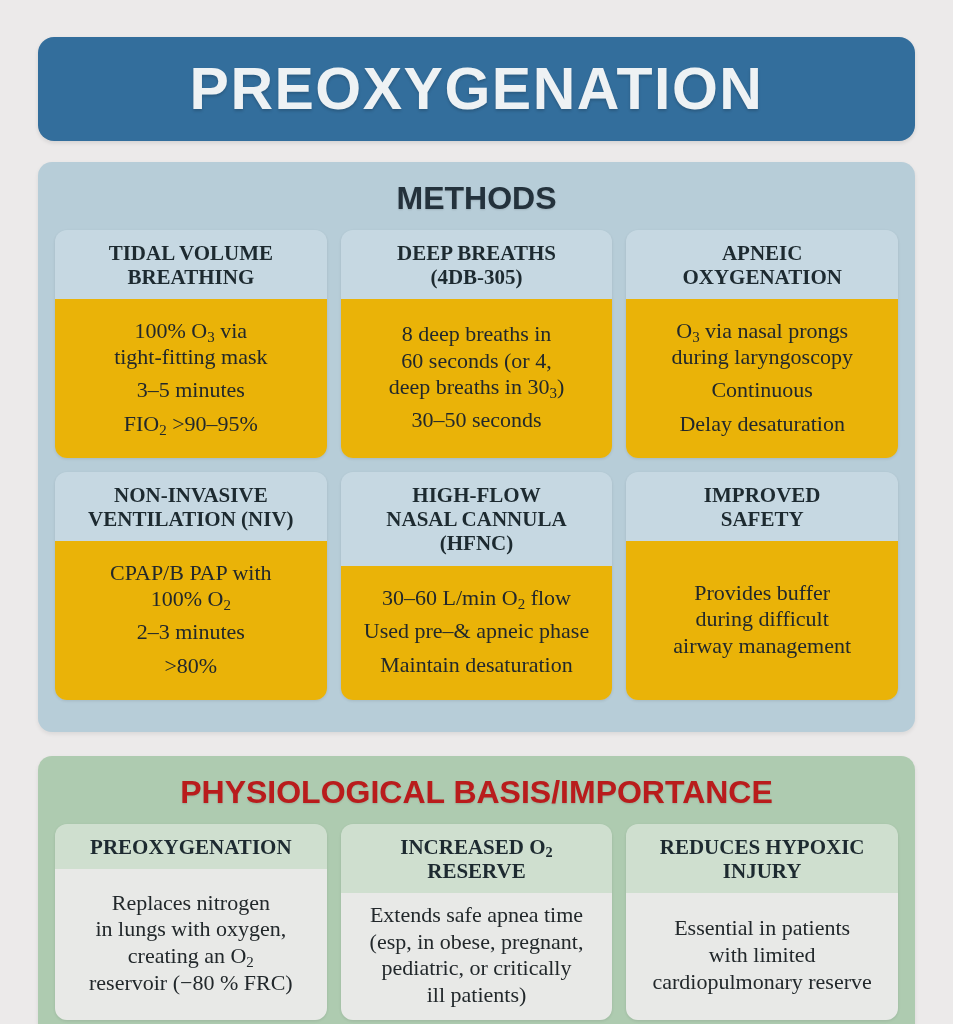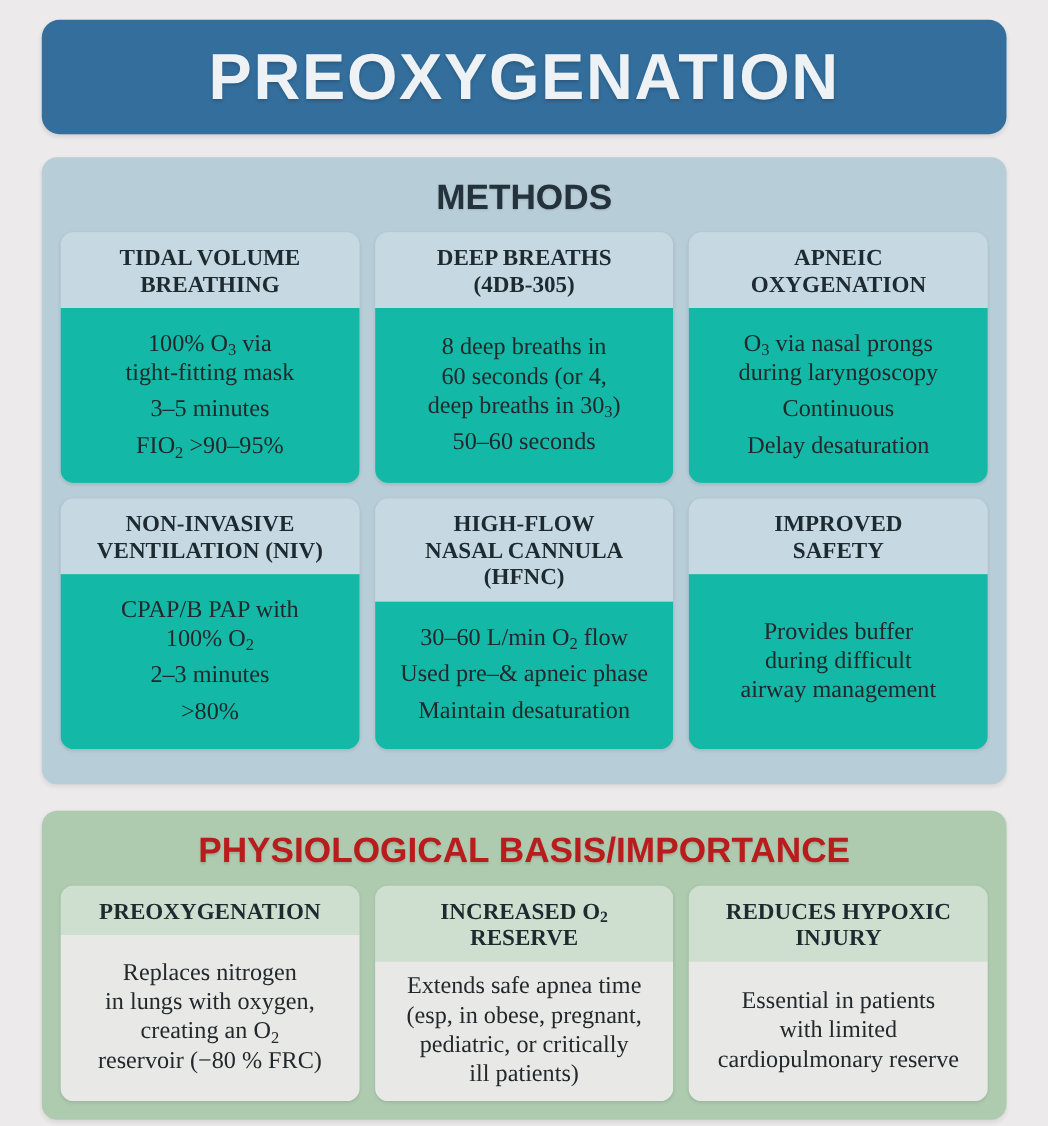--- a/index.html
+++ b/index.html
@@ -20,7 +20,7 @@
     width: 953px;
     height: 1024px;
     box-sizing: border-box;
-    padding: 18px 38px 22px 38px;
+    padding: 37px 38px 22px 38px;
     display: flex;
     flex-direction: column;
   }

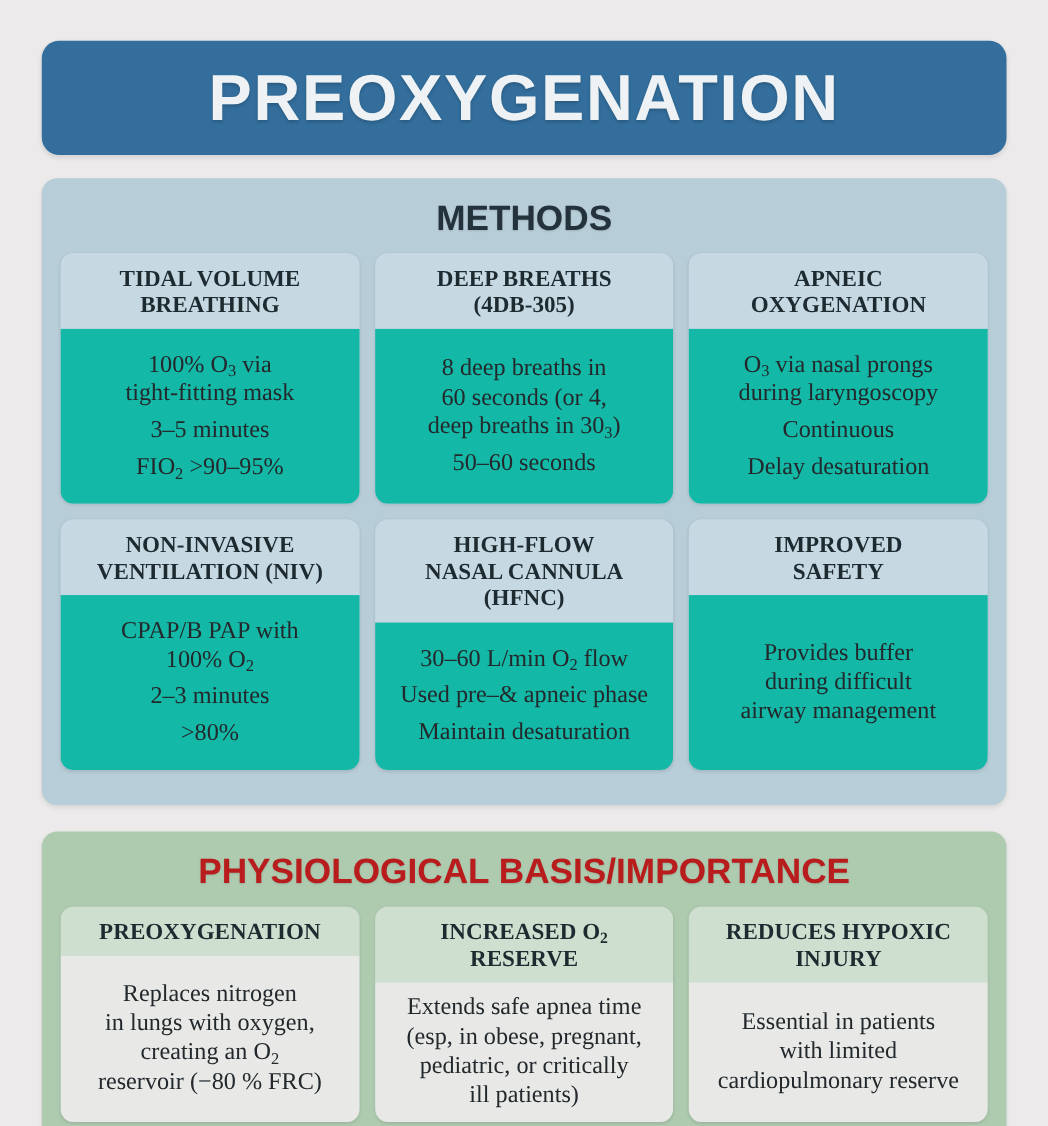--- a/index.html
+++ b/index.html
@@ -106,7 +106,7 @@
 
   .card-body {
     flex: 1 1 auto;
-    background: #14b8a6;
+    background: #eab308;
     display: flex;
     flex-direction: column;
     align-items: center;

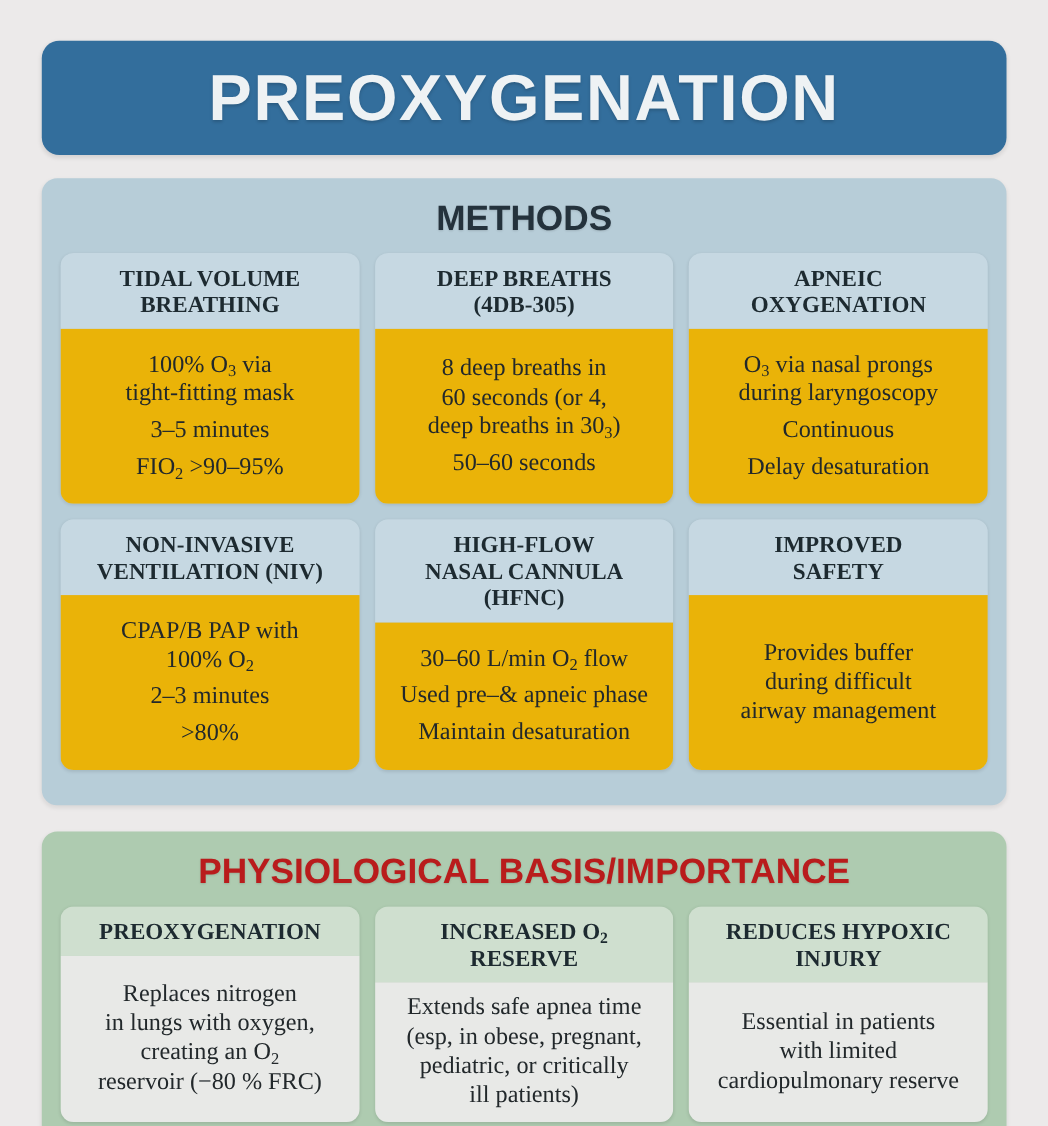--- a/index.html
+++ b/index.html
@@ -160,7 +160,7 @@
         <div class="card-head">DEEP BREATHS<br>(4DB-305)</div>
         <div class="card-body">
           <div class="card-line">8 deep breaths in<br>60 seconds (or 4,<br>deep breaths in 30<sub>3</sub>)</div>
-          <div class="card-line">50–60 seconds</div>
+          <div class="card-line">30–50 seconds</div>
         </div>
       </div>
 

